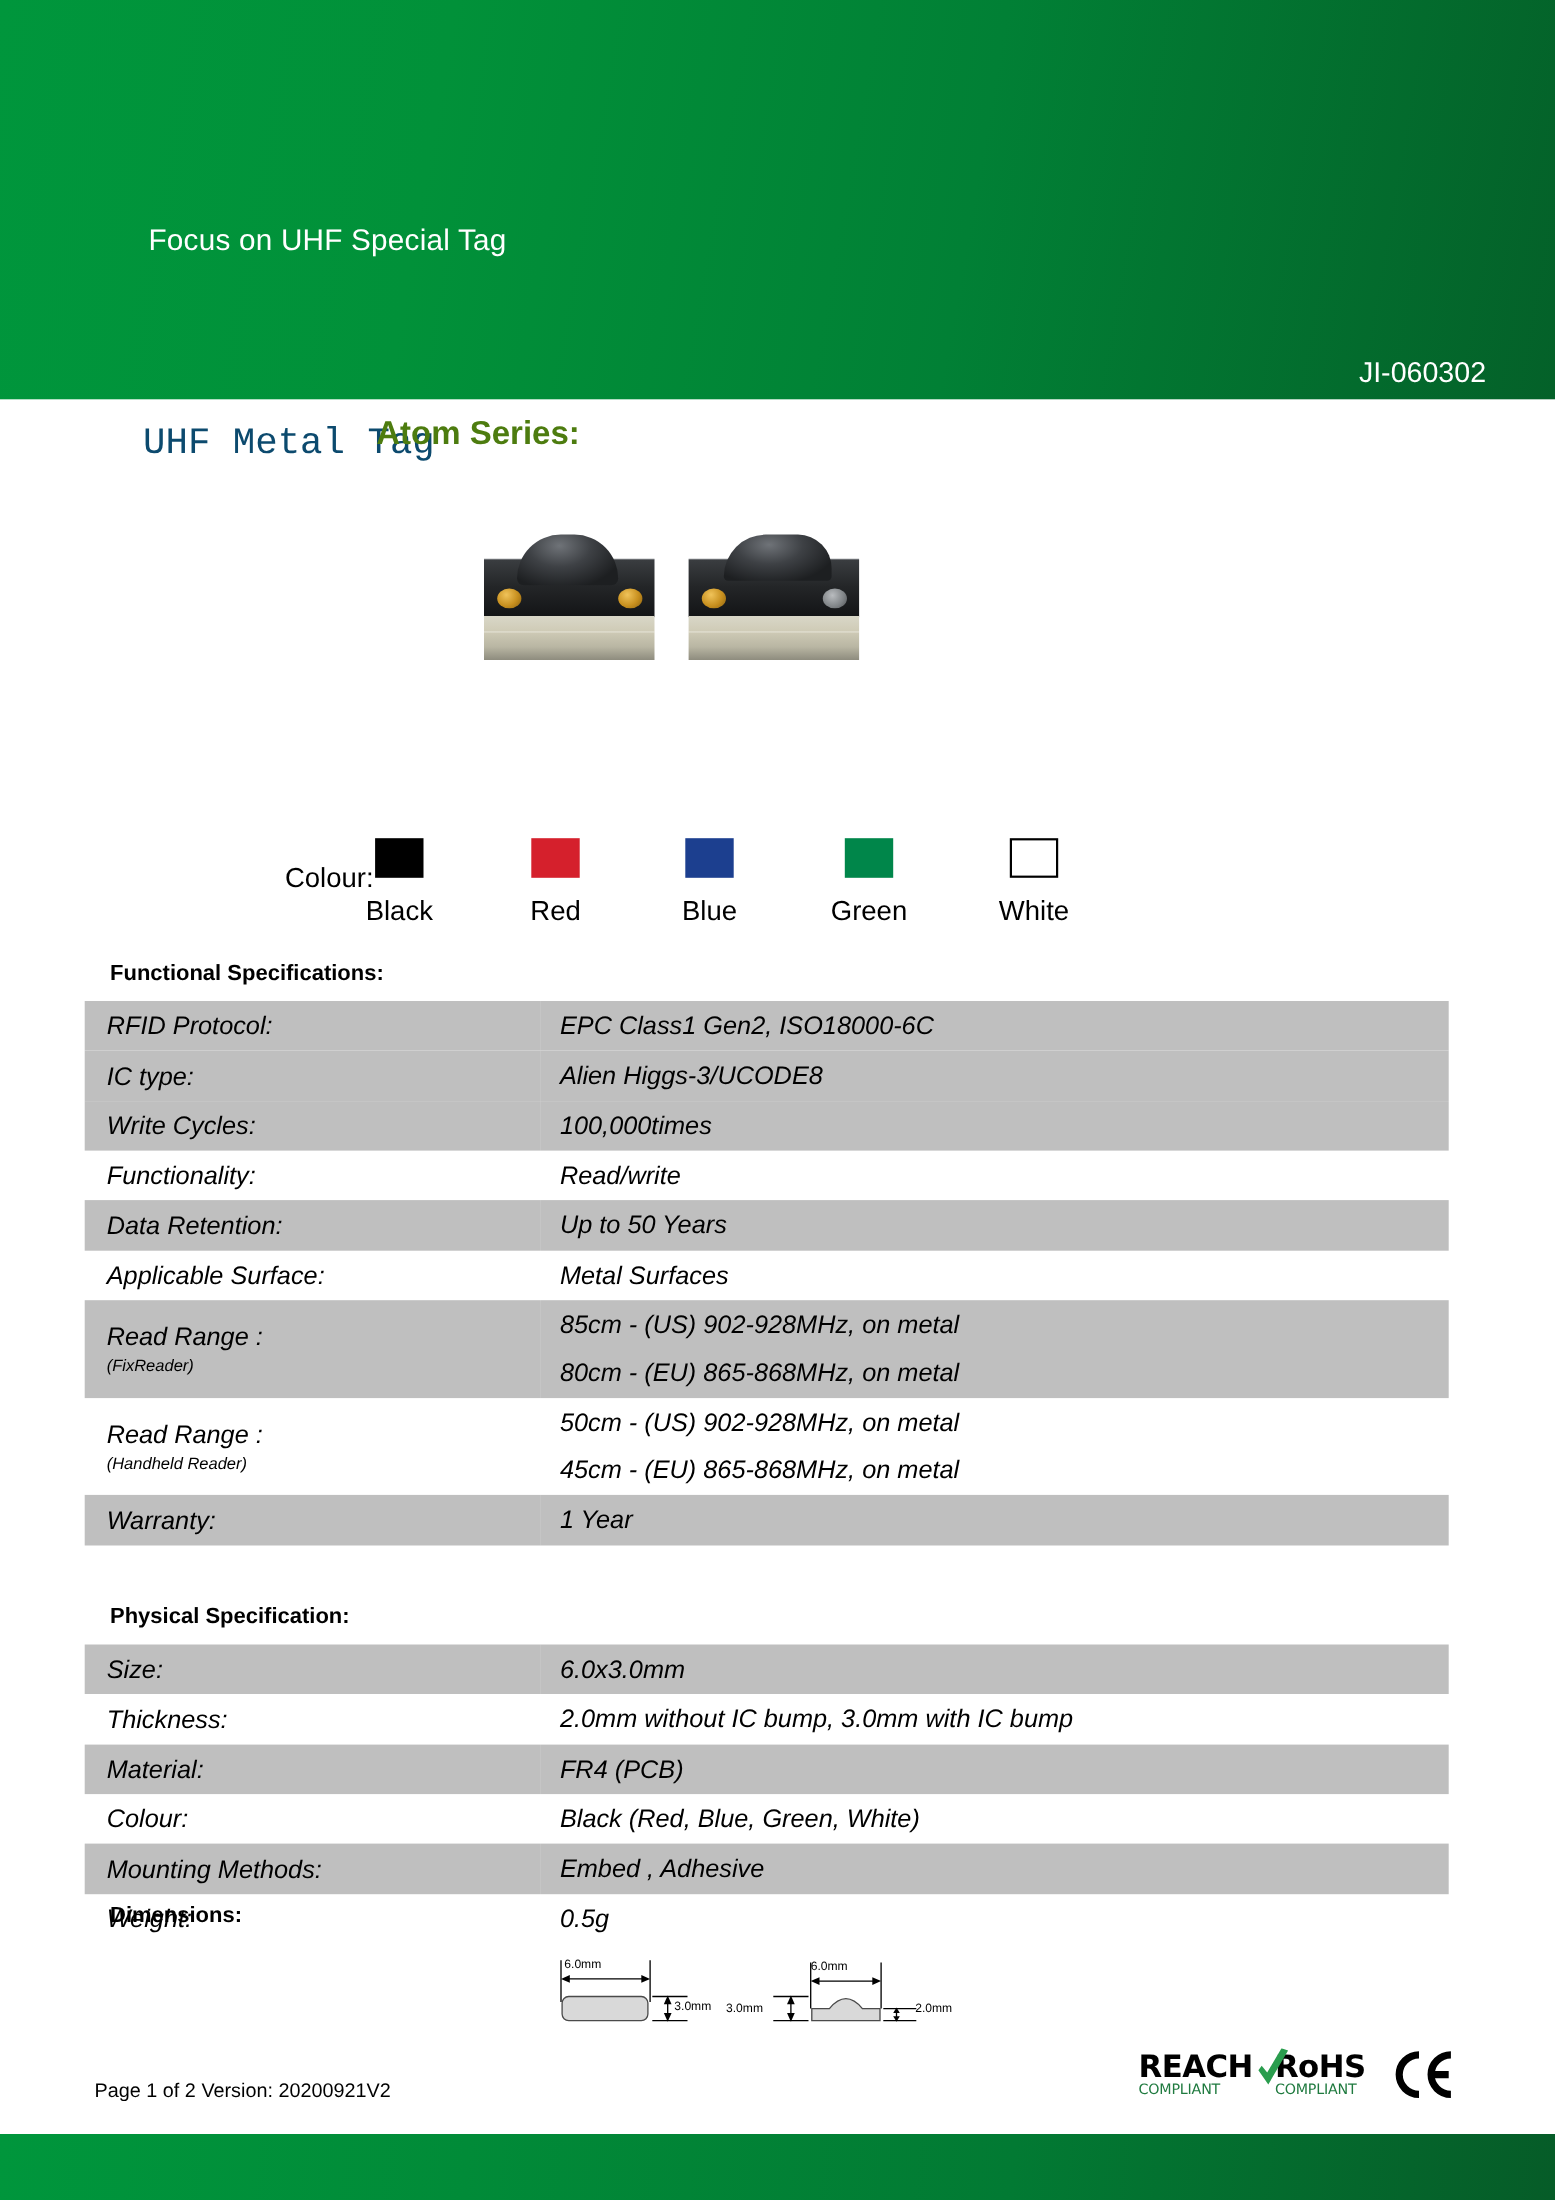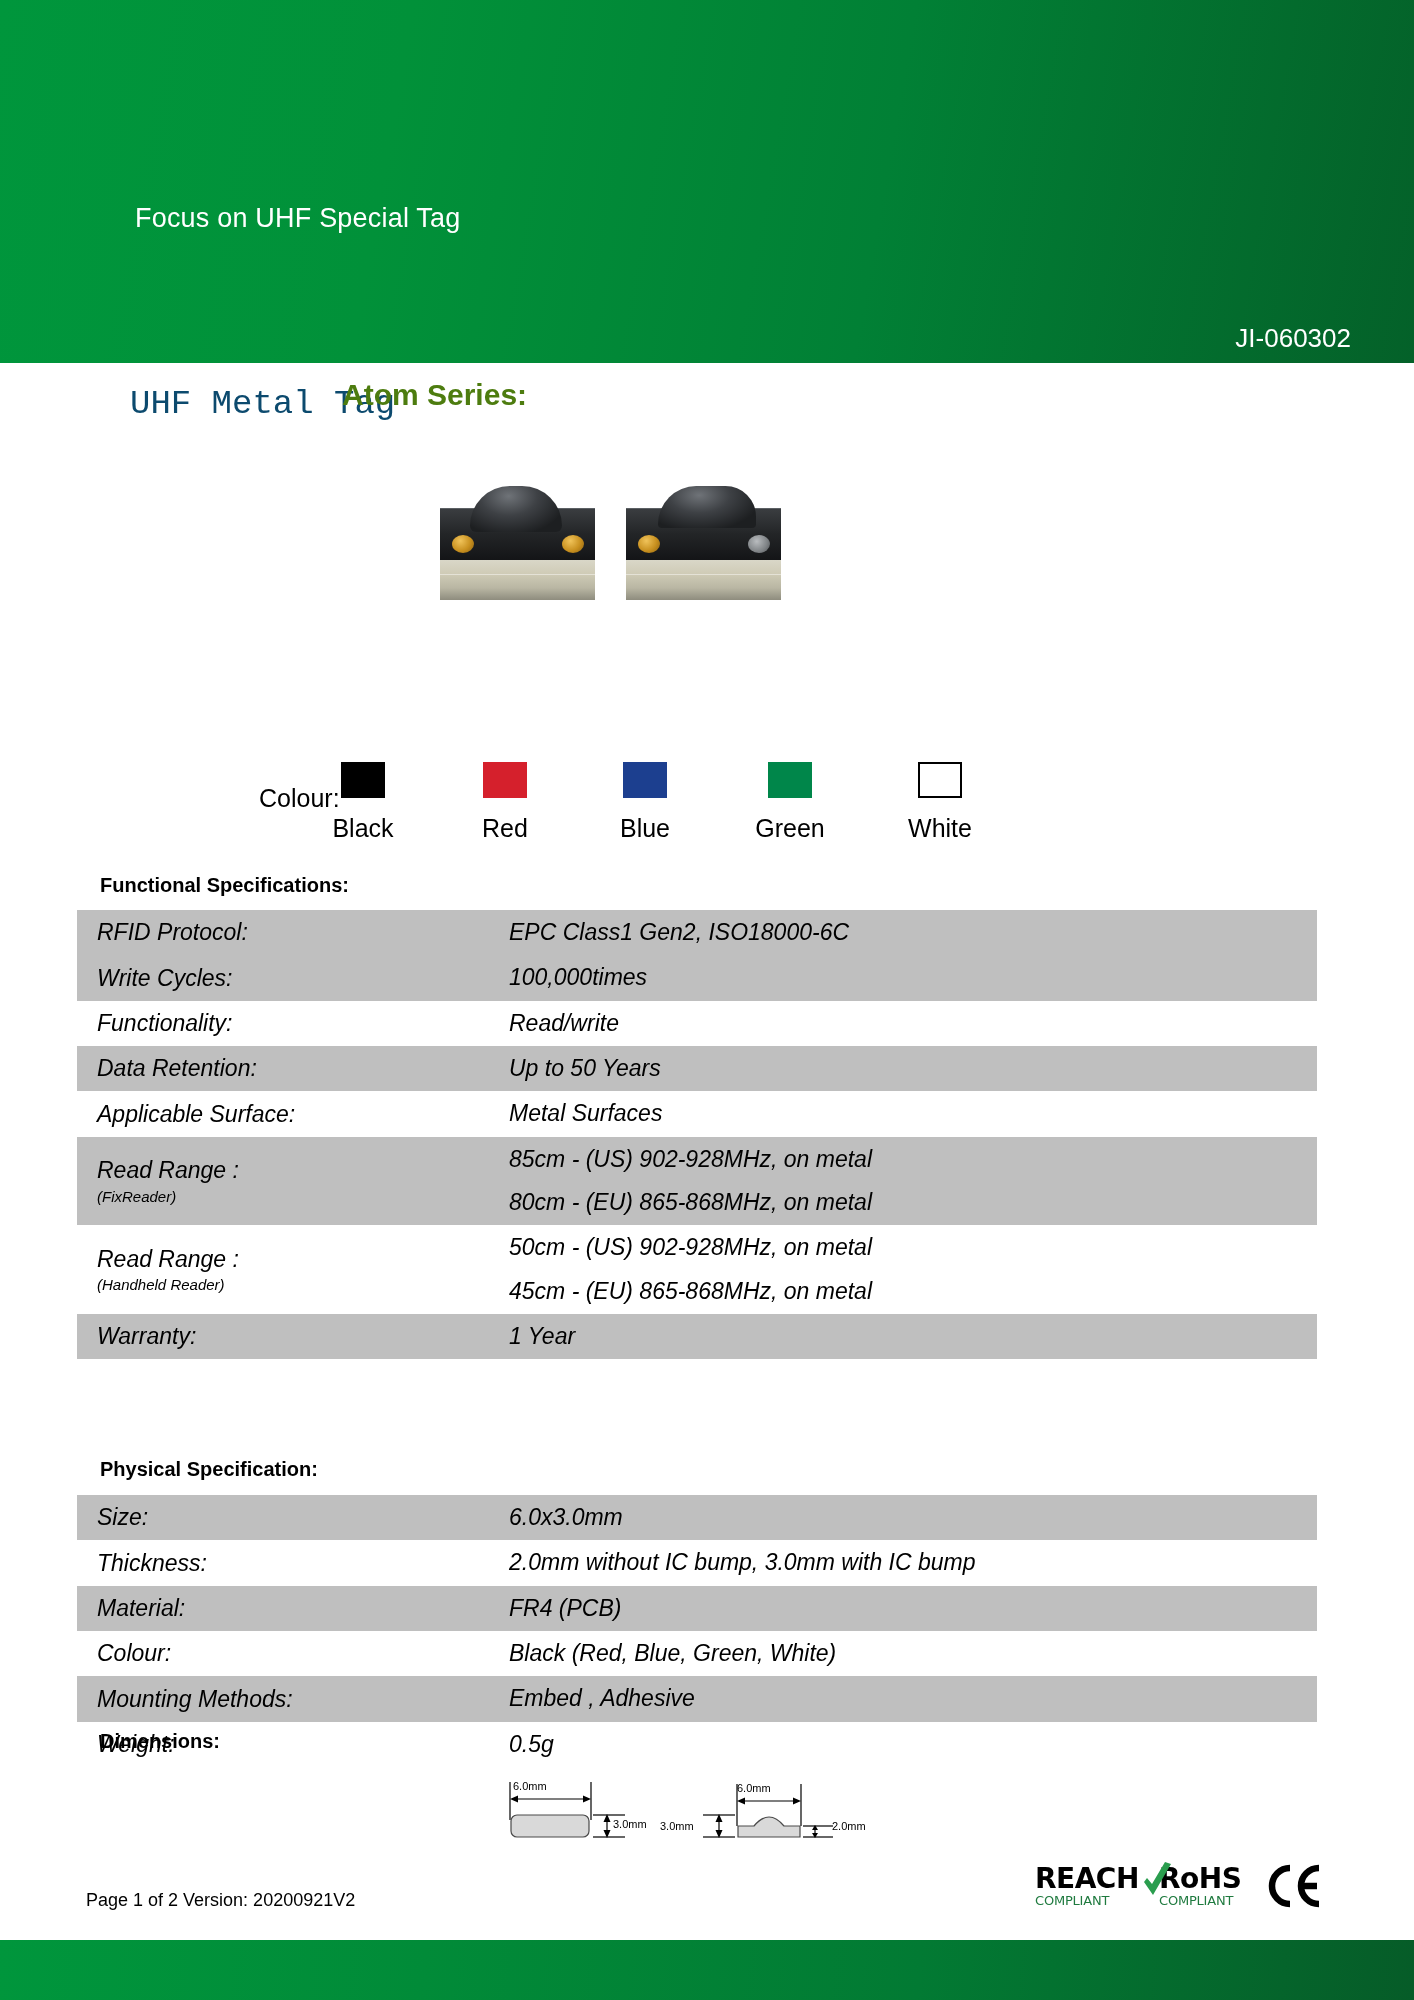--- a/index.html
+++ b/index.html
@@ -367,6 +367,10 @@
         <tr class="shaded">
           <td class="cell-key"><span>RFID  Protocol:</span></td>
           <td class="cell-val"><span>EPC Class1 Gen2, ISO18000-6C</span></td>
+        </tr>
+        <tr class="shaded">
+          <td class="cell-key"><span>IC type:</span></td>
+          <td class="cell-val"><span>Alien Higgs-3/UCODE8</span></td>
         </tr>
         <tr class="shaded">
           <td class="cell-key"><span>Write Cycles:</span></td>

